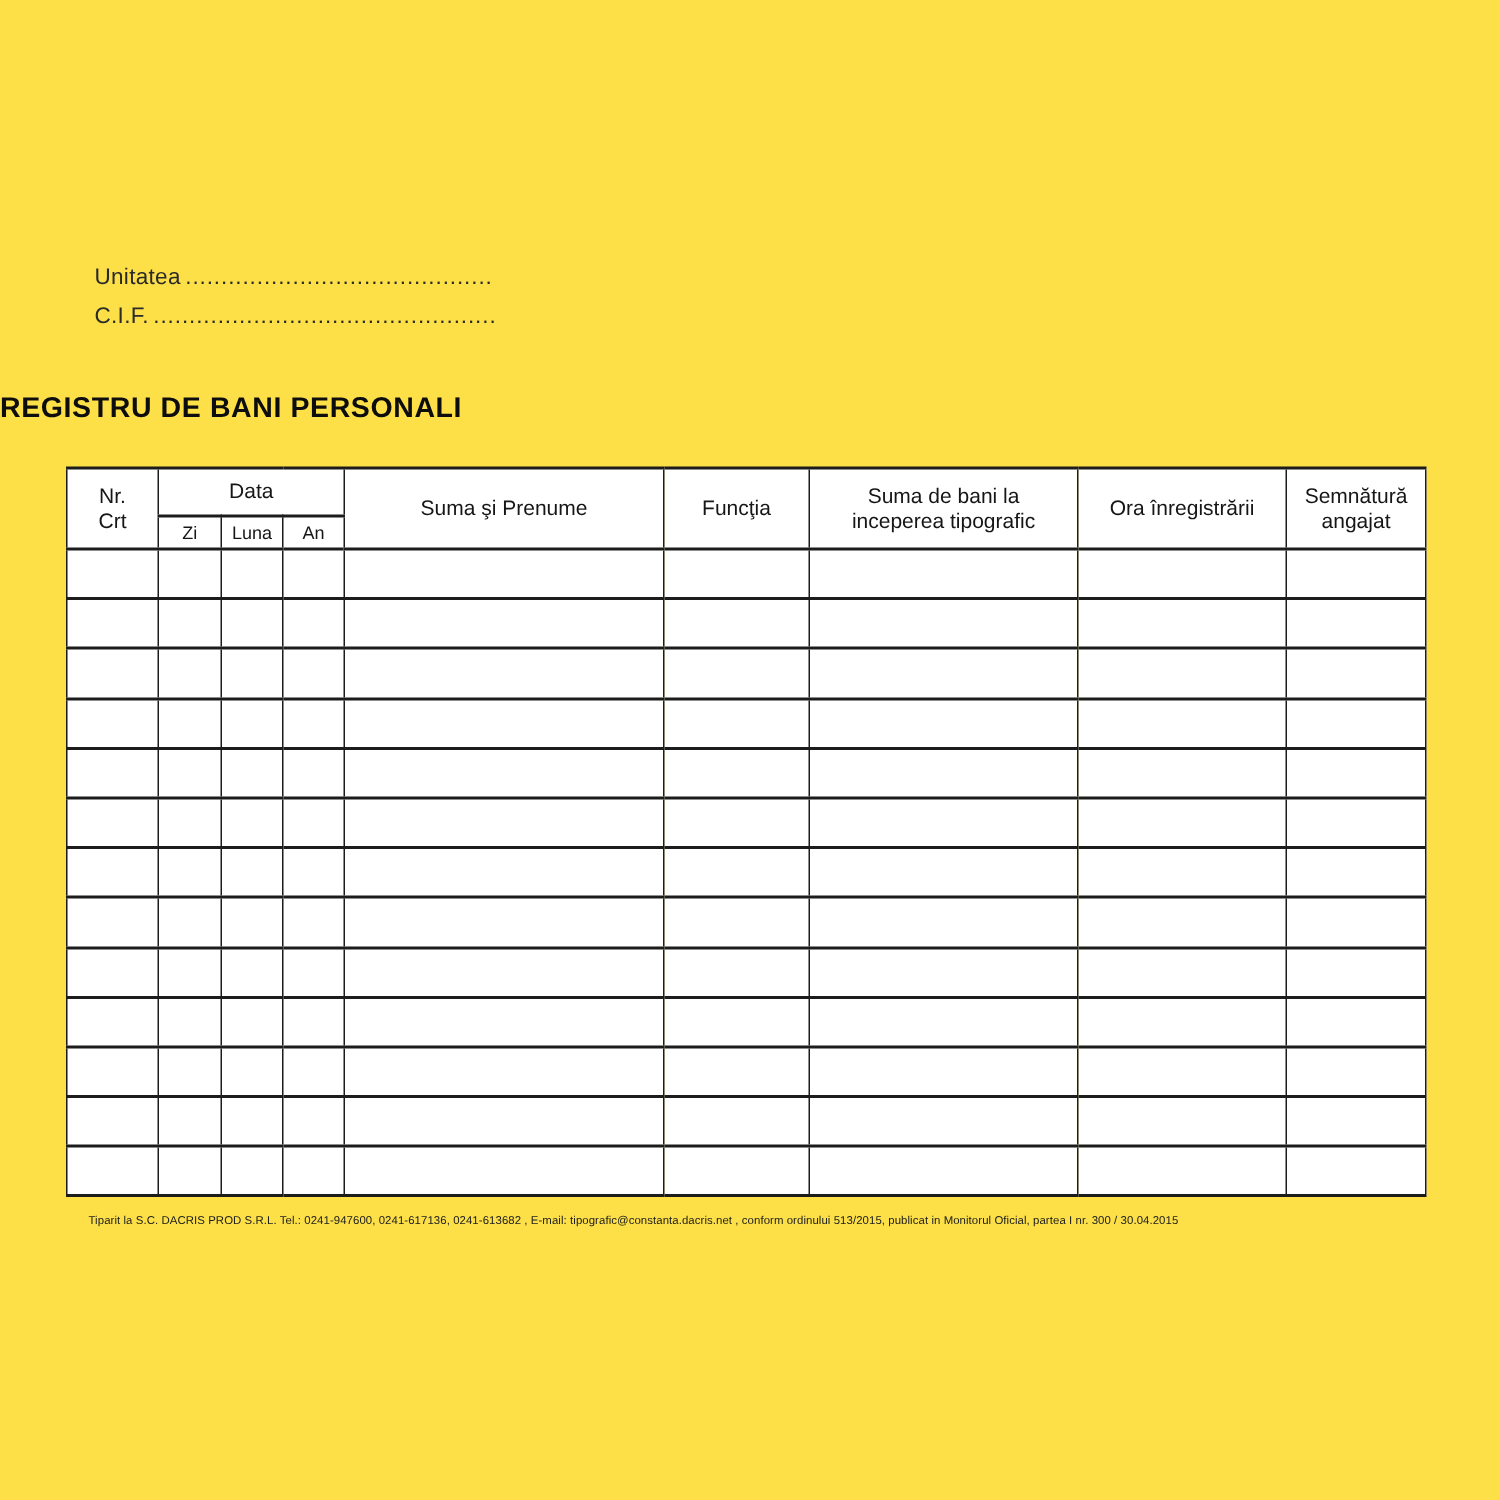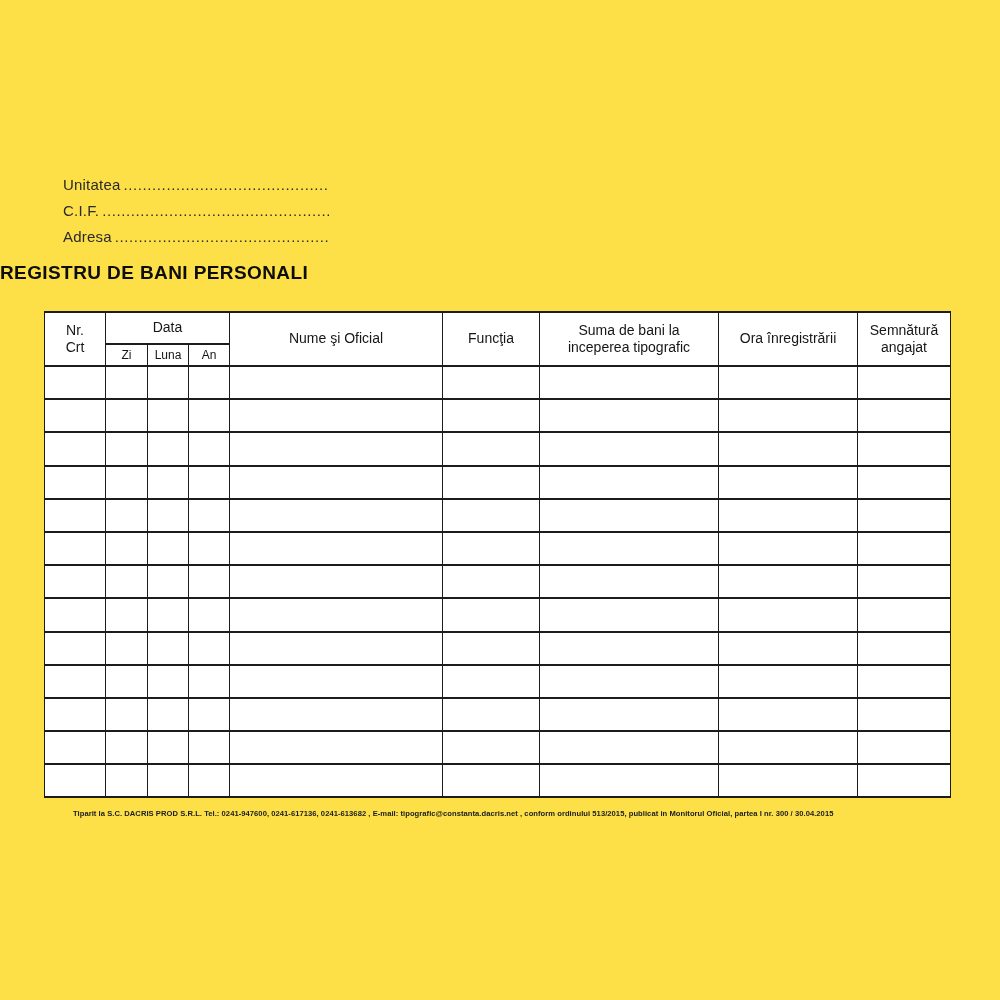--- a/index.html
+++ b/index.html
@@ -100,7 +100,6 @@
   <div class="info-block">
     <div class="info-line"><span>Unitatea</span><span class="info-dots">...........................................</span></div>
     <div class="info-line"><span>C.I.F.</span><span class="info-dots">................................................</span></div>
-    <div class="info-line"><span>Adresa</span><span class="info-dots">.............................................</span></div>
   </div>
 
   <div class="form-title">REGISTRU DE BANI PERSONALI</div>

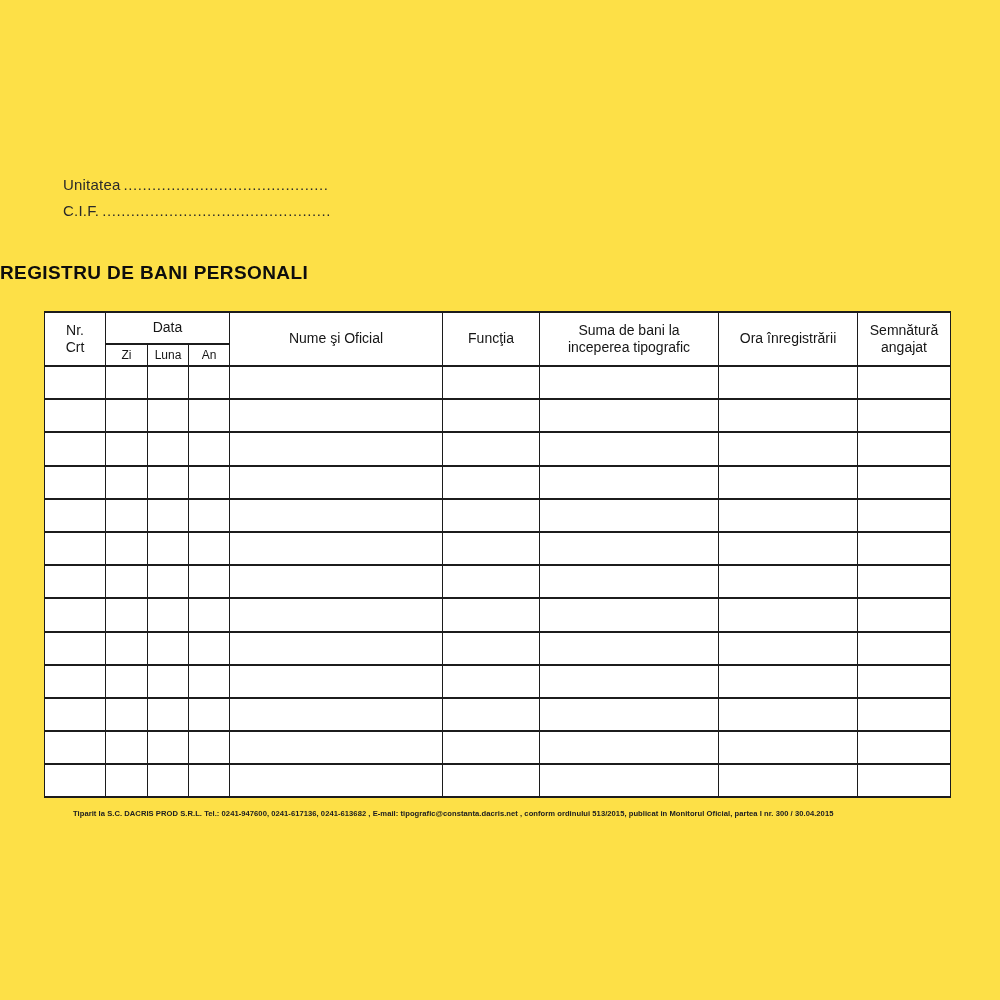--- a/index.html
+++ b/index.html
@@ -121,7 +121,7 @@
         <th rowspan="2">Nr.
 Crt</th>
         <th colspan="3">Data</th>
-        <th rowspan="2">Nume şi Oficial</th>
+        <th rowspan="2">Suma şi Prenume</th>
         <th rowspan="2">Funcţia</th>
         <th rowspan="2">Suma de bani la
 inceperea tipografic</th>

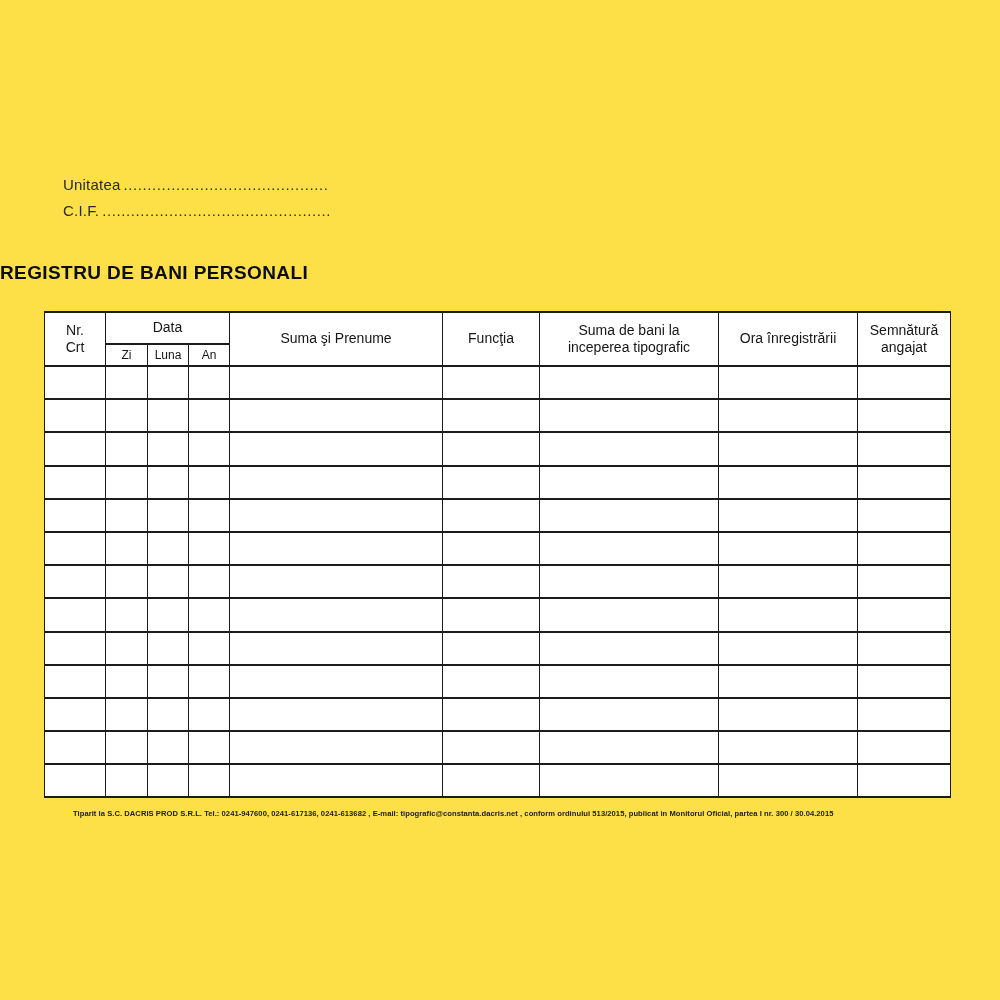--- a/index.html
+++ b/index.html
@@ -82,11 +82,11 @@
   }
   .print-footer {
     position: absolute;
-    left: 73px;
+    left: 59px;
     top: 809px;
     width: 900px;
     font-size: 7.6px;
-    font-weight: bold;
+    font-weight: normal;
     letter-spacing: 0.05px;
     white-space: nowrap;
     color: #202020;

